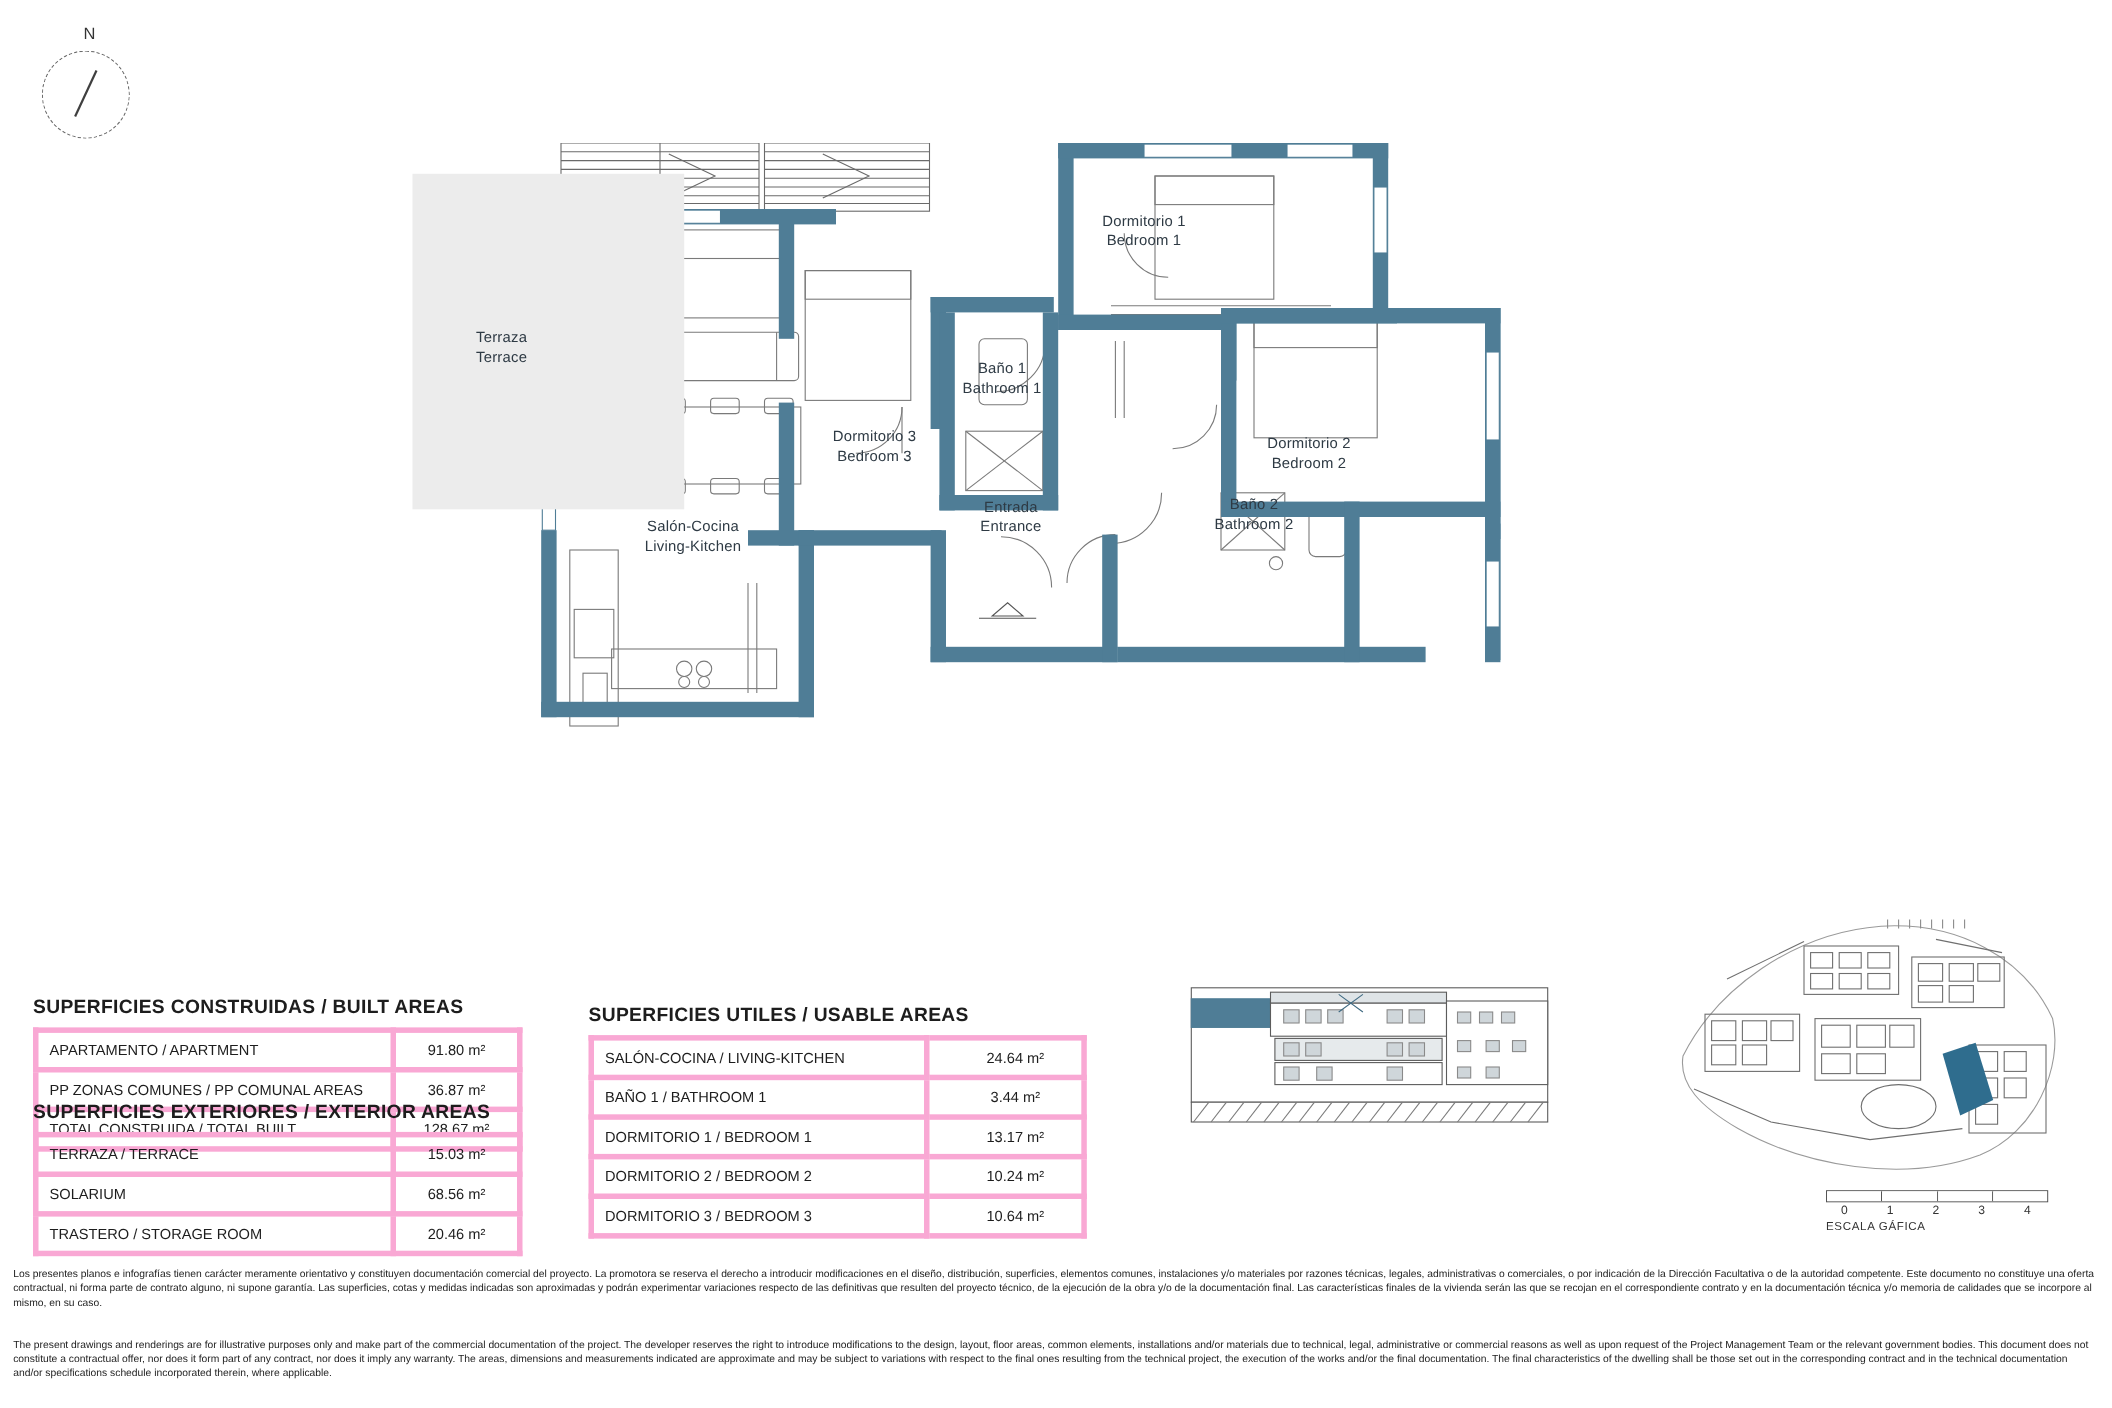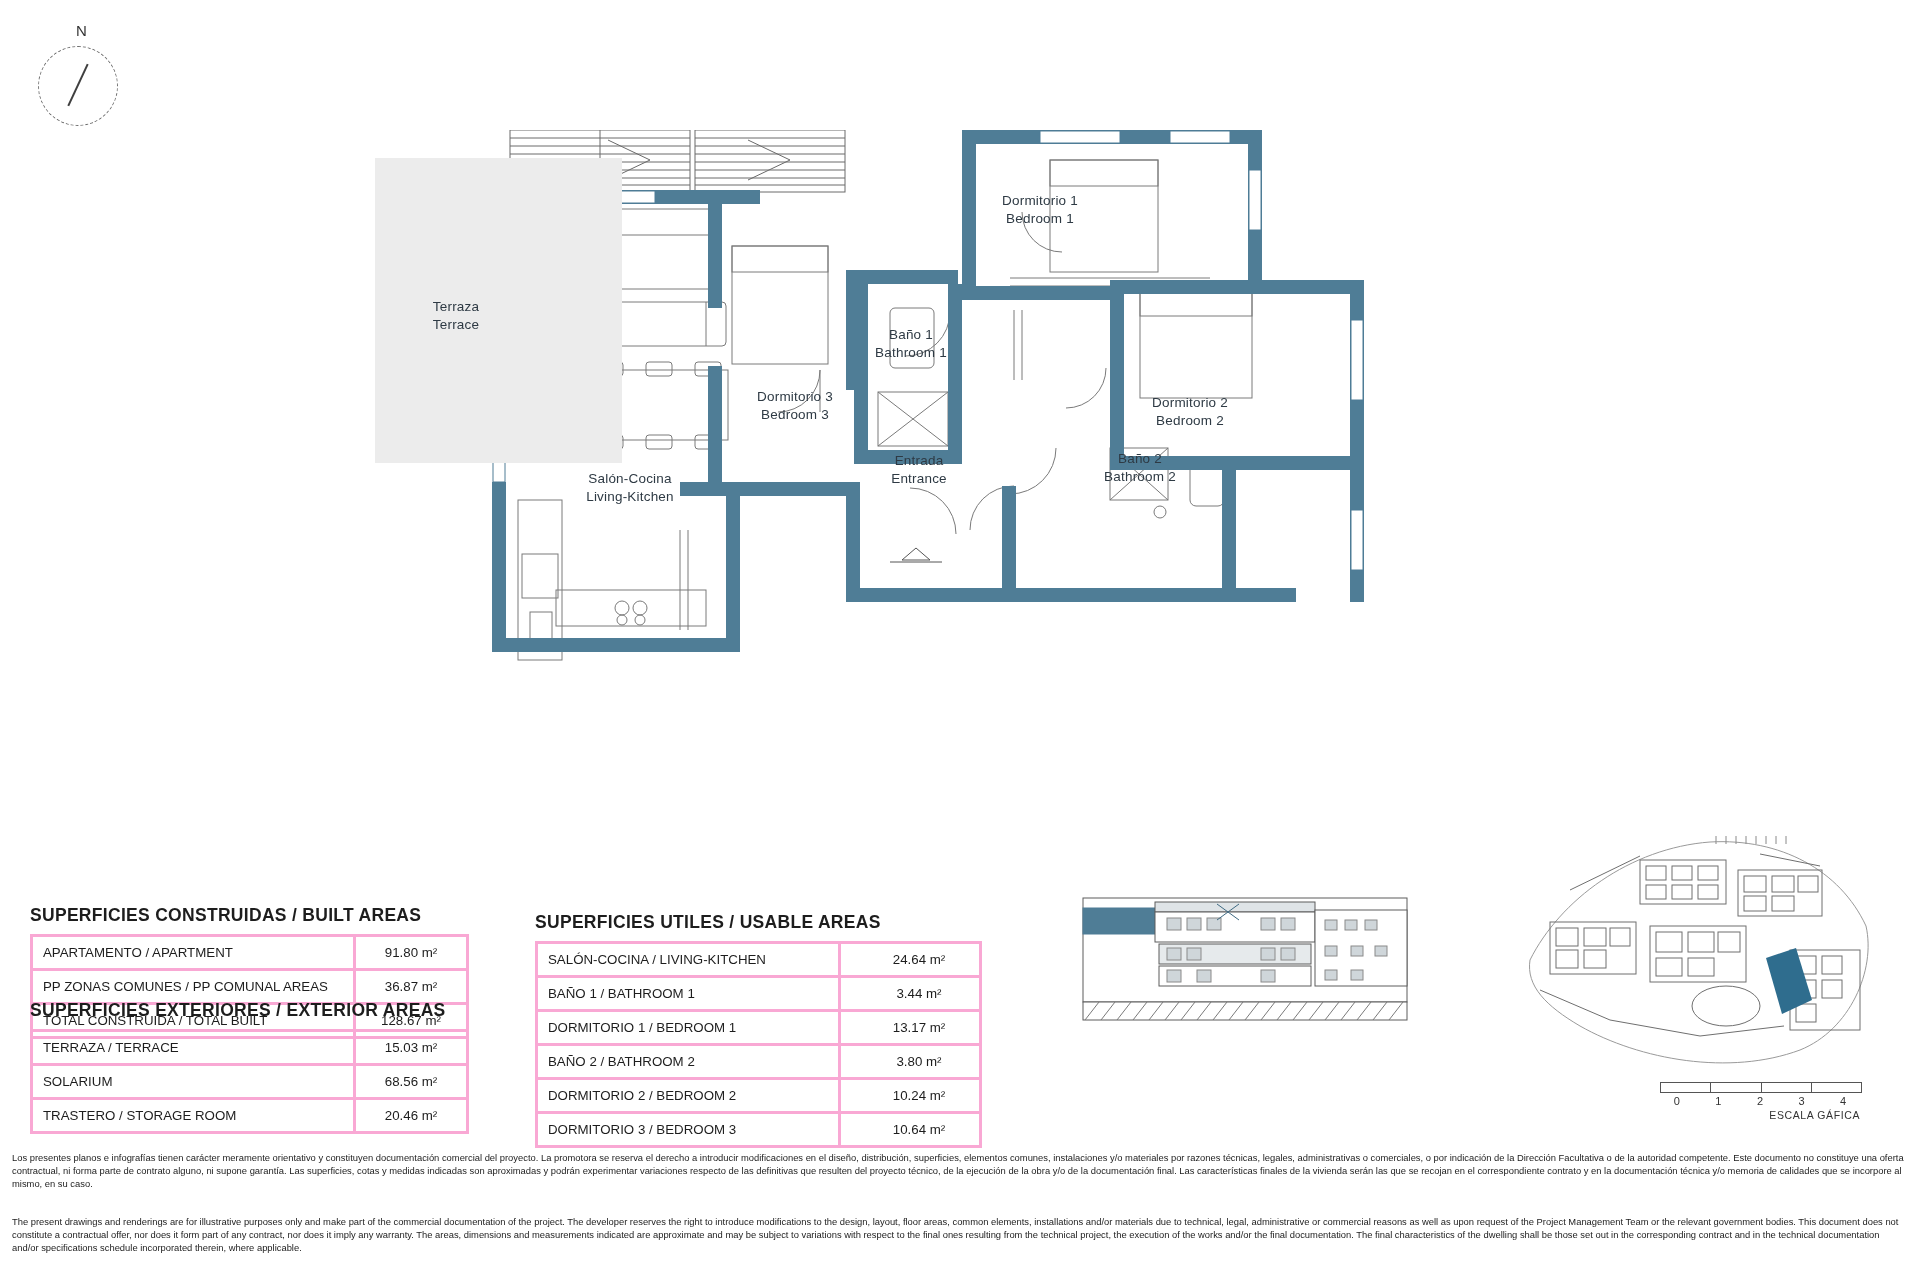--- a/index.html
+++ b/index.html
@@ -29,7 +29,7 @@
   .tbl-title{font-size:17.5px;font-weight:bold;letter-spacing:.3px;color:#1d1d1d;margin-bottom:8px;}
   table.areas{border-collapse:collapse;}
   table.areas td{
-    border:3px solid #f9a8d4;font-size:13.3px;color:#1d1d1d;
+    border:5px solid #f9a8d4;font-size:13.3px;color:#1d1d1d;
     padding:6px 10px;height:19px;
   }
   table.areas td.name{width:300px;}

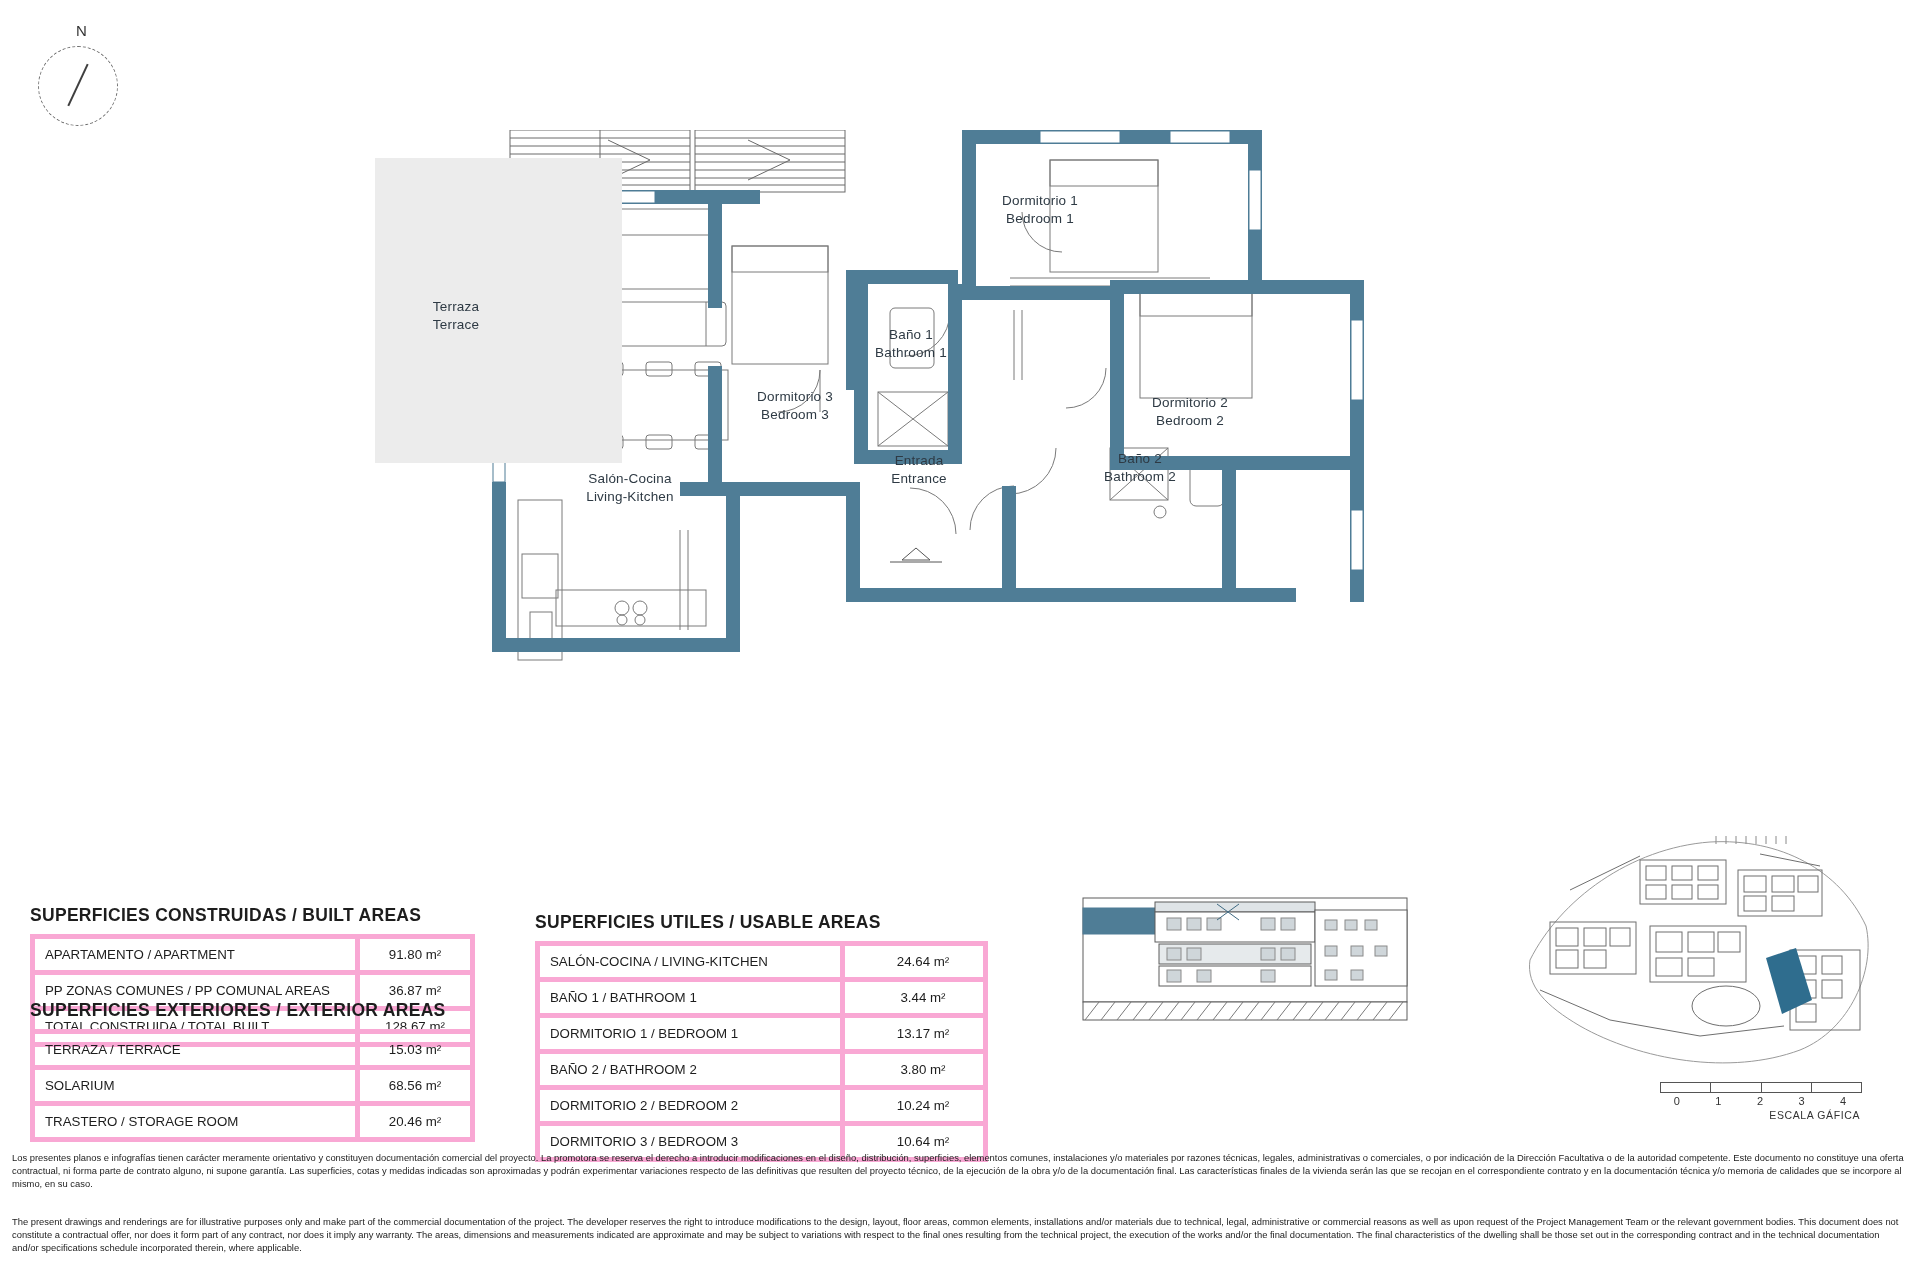--- a/index.html
+++ b/index.html
@@ -315,10 +315,6 @@
       <tr>
         <td class="name">DORMITORIO 1 / BEDROOM 1</td>
         <td class="val">13.17 m²</td>
-      </tr>
-      <tr>
-        <td class="name">BAÑO 2 / BATHROOM 2</td>
-        <td class="val">3.80 m²</td>
       </tr>
       <tr>
         <td class="name">DORMITORIO 2 / BEDROOM 2</td>

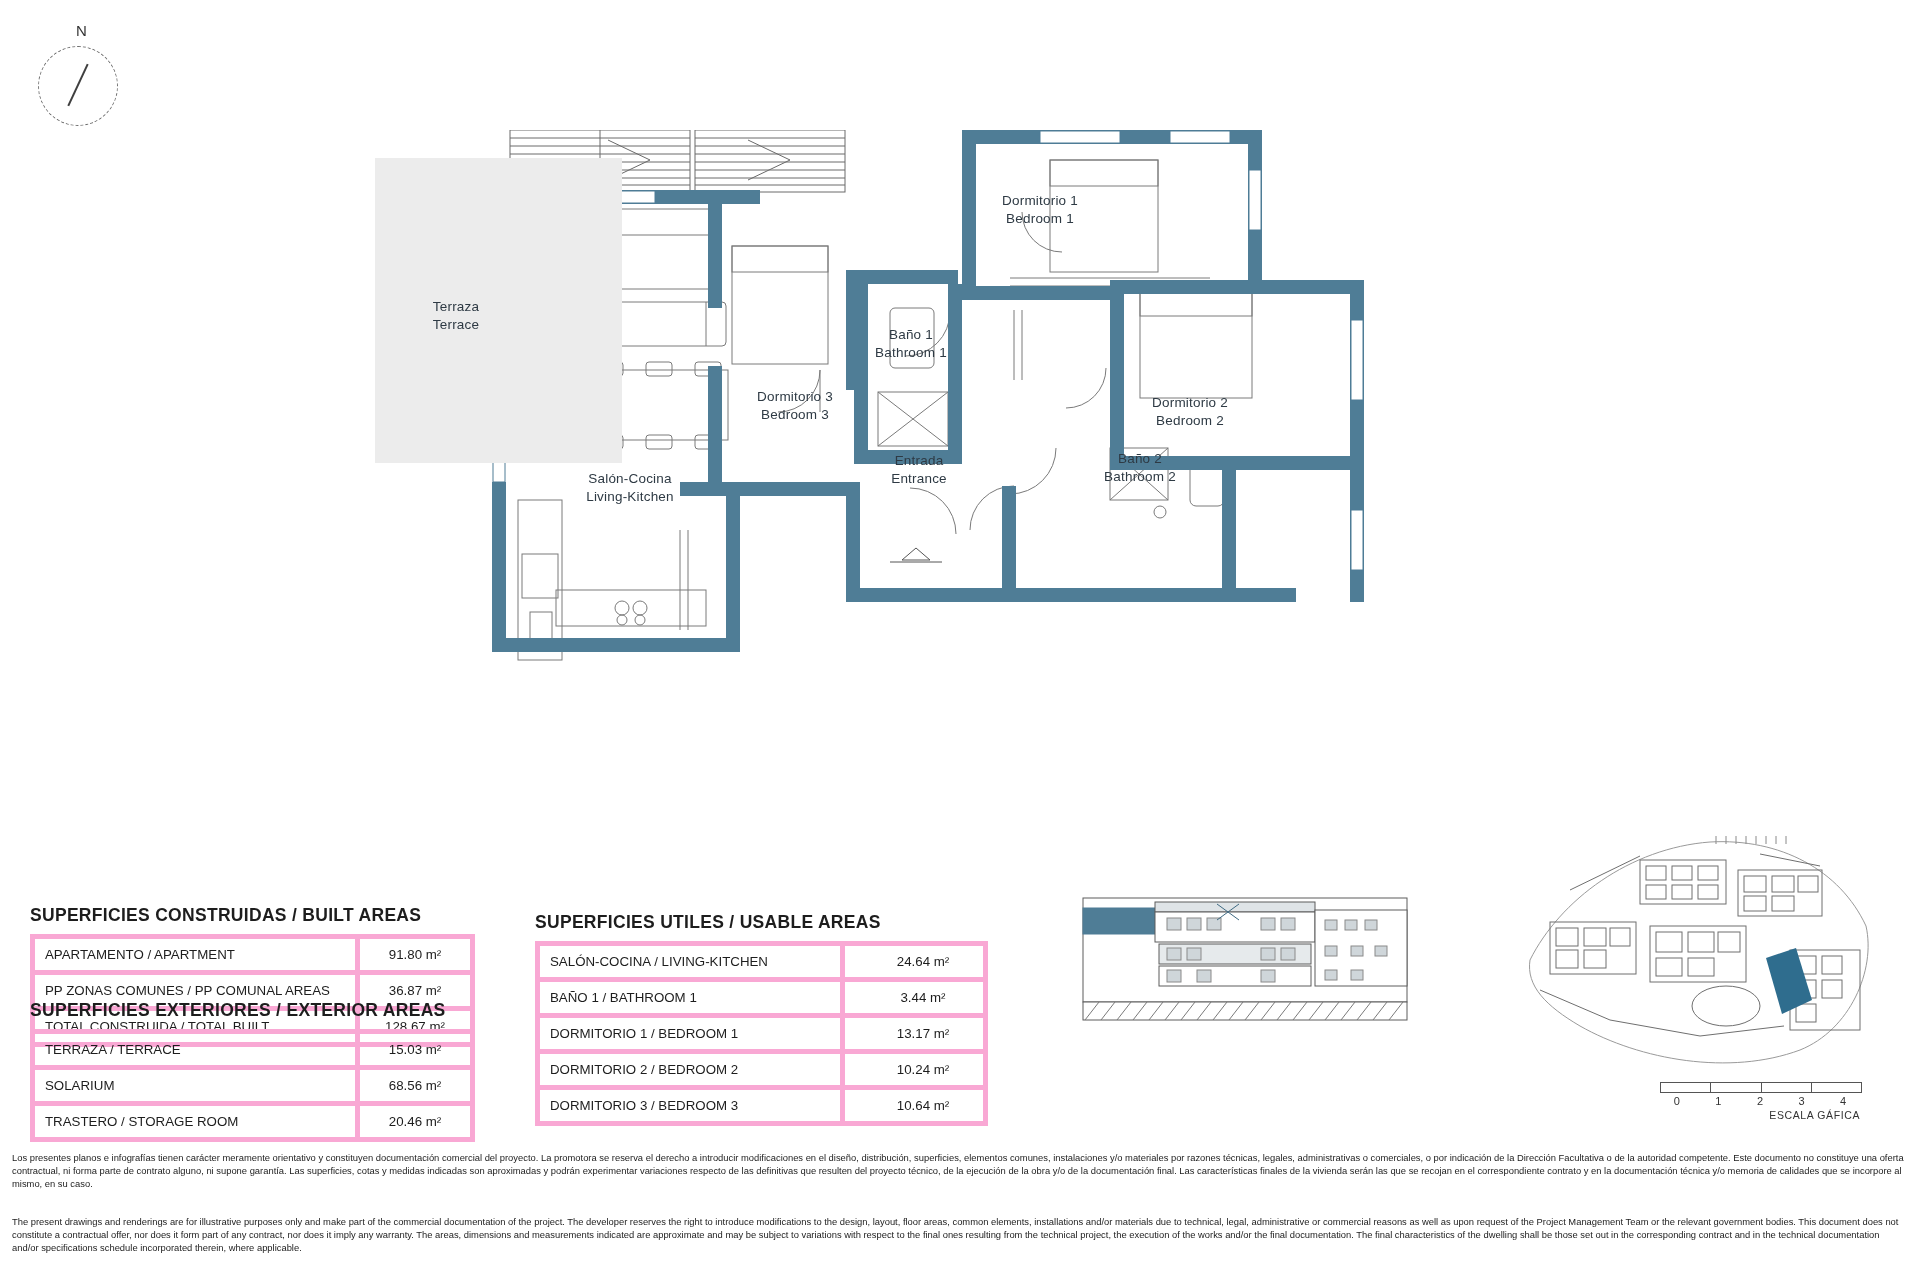--- a/index.html
+++ b/index.html
@@ -48,7 +48,7 @@
   .scalebar .bar div:last-child{border-right:none;}
   .scalebar .ticks{display:flex;width:208px;margin-left:-4px;margin-top:2px;}
   .scalebar .ticks span{flex:1;font-size:11px;text-align:center;color:#333;}
-  .scalebar .cap{font-size:10.5px;letter-spacing:.6px;color:#333;margin-top:2px;text-align:right;width:200px;}
+  .scalebar .cap{font-size:10.5px;letter-spacing:.6px;color:#333;margin-top:2px;text-align:left;width:200px;}
 
   
   .legal{position:absolute;left:12px;width:1895px;font-size:9.4px;line-height:1.38;color:#1c1c1c;}

